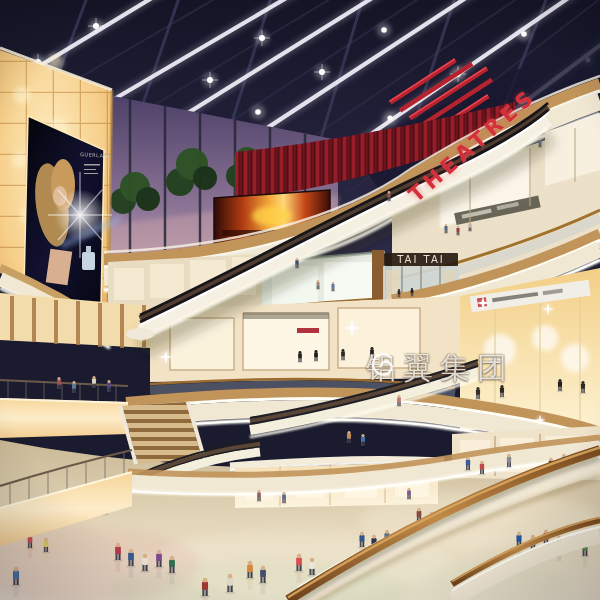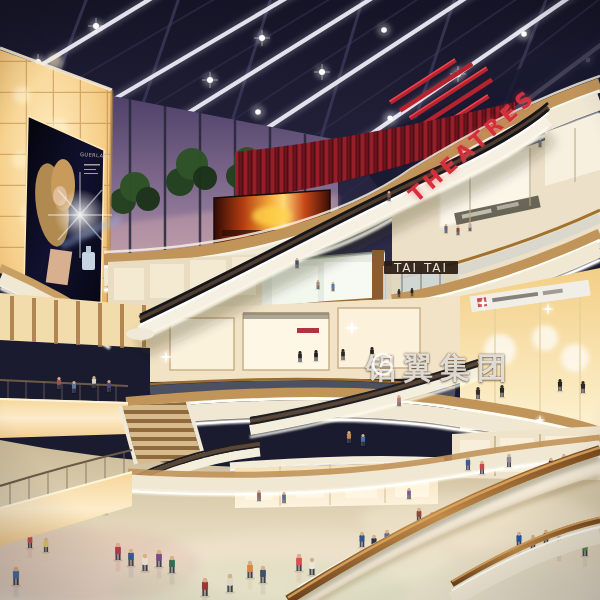--- a/index.html
+++ b/index.html
@@ -11,8 +11,8 @@
     font-size:21px;font-weight:bold;letter-spacing:5px;color:#d5303a;white-space:nowrap;
     text-shadow:0 0 6px rgba(225,60,70,.55),0 1px 1px rgba(255,255,255,.28);}
   .taitai{left:384px;top:253px;width:74px;height:13px;background:rgba(42,28,17,.93);
-    color:#e9e3d3;font-size:12px;letter-spacing:2px;display:flex;align-items:center;
-    justify-content:center;border-radius:1px;margin-top:8px;}
+    color:#e9e3d3;font-size:10px;letter-spacing:2px;display:flex;align-items:center;
+    justify-content:center;border-radius:1px;}
   .guerlain{left:80px;top:152px;font-size:5px;letter-spacing:.5px;color:#cfc8ba;
     transform:rotate(4deg);opacity:.9;}
   .watermark{left:366px;top:348px;display:flex;align-items:center;gap:6px;}

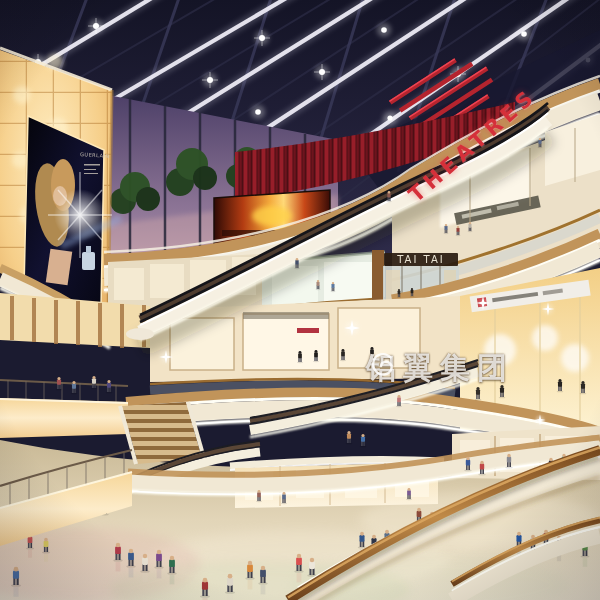--- a/index.html
+++ b/index.html
@@ -16,7 +16,7 @@
   .guerlain{left:80px;top:152px;font-size:5px;letter-spacing:.5px;color:#cfc8ba;
     transform:rotate(4deg);opacity:.9;}
   .watermark{left:366px;top:348px;display:flex;align-items:center;gap:6px;}
-  .watermark .wm-text{font-size:30px;font-weight:bold;letter-spacing:7px;
+  .watermark .wm-text{font-size:30px;font-weight:normal;letter-spacing:7px;
     color:rgba(255,255,255,.8);text-shadow:0 0 2px rgba(80,55,25,.85),0 1px 2px rgba(60,40,20,.5);
     white-space:nowrap;}
 </style>

